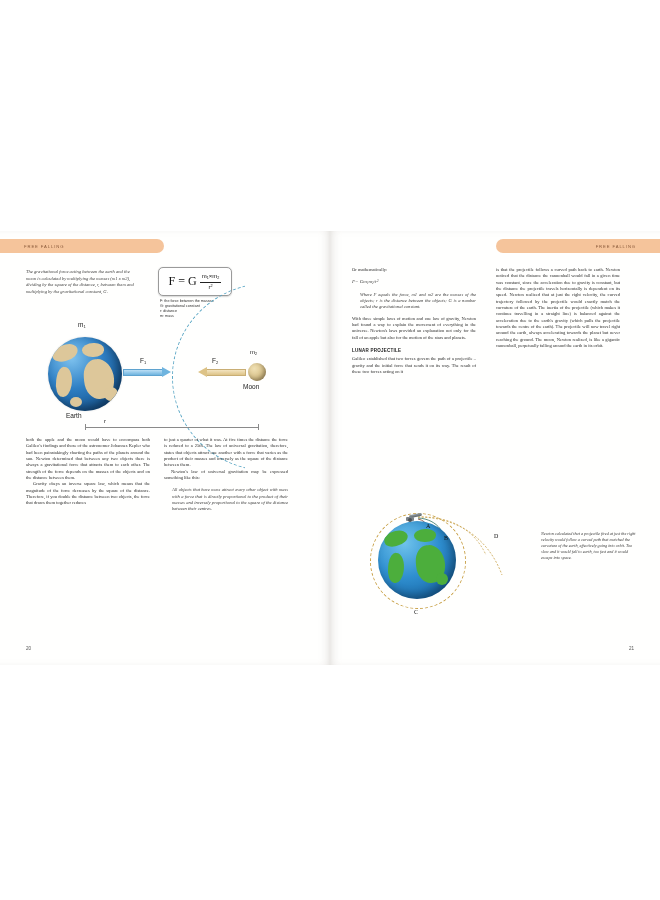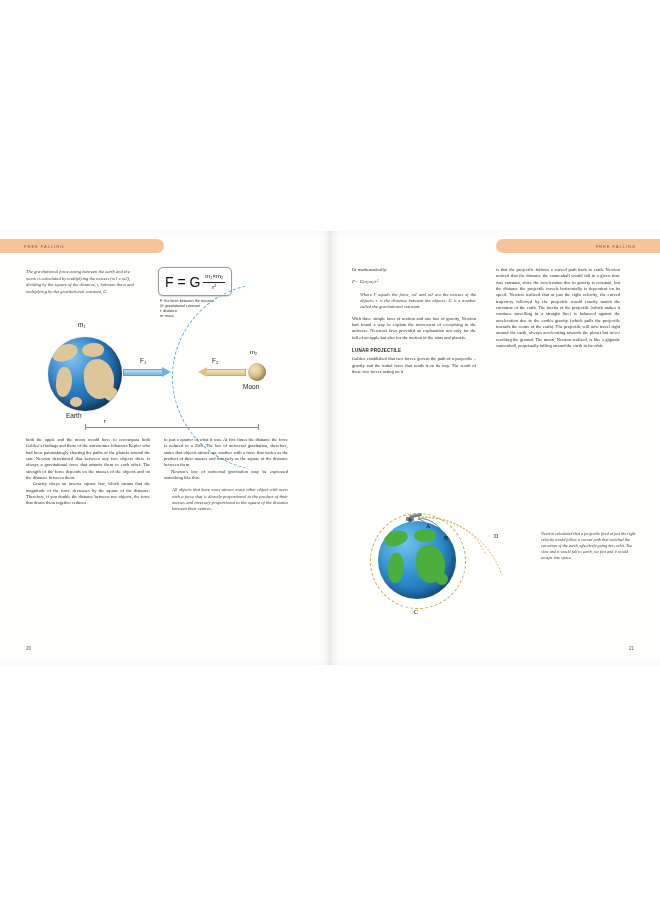--- a/index.html
+++ b/index.html
@@ -133,7 +133,7 @@
     gap: 3px;
     color: #111;
   }
-  .f-lhs { font-size: 14px; font-family: Liberation Sans, sans-serif; }
+  .f-lhs { font-size: 12px; font-family: Liberation Serif, serif; }
   .frac { display: inline-flex; flex-direction: column; align-items: center; line-height: 1; }
   .frac .num {
     font-size: 6px;

